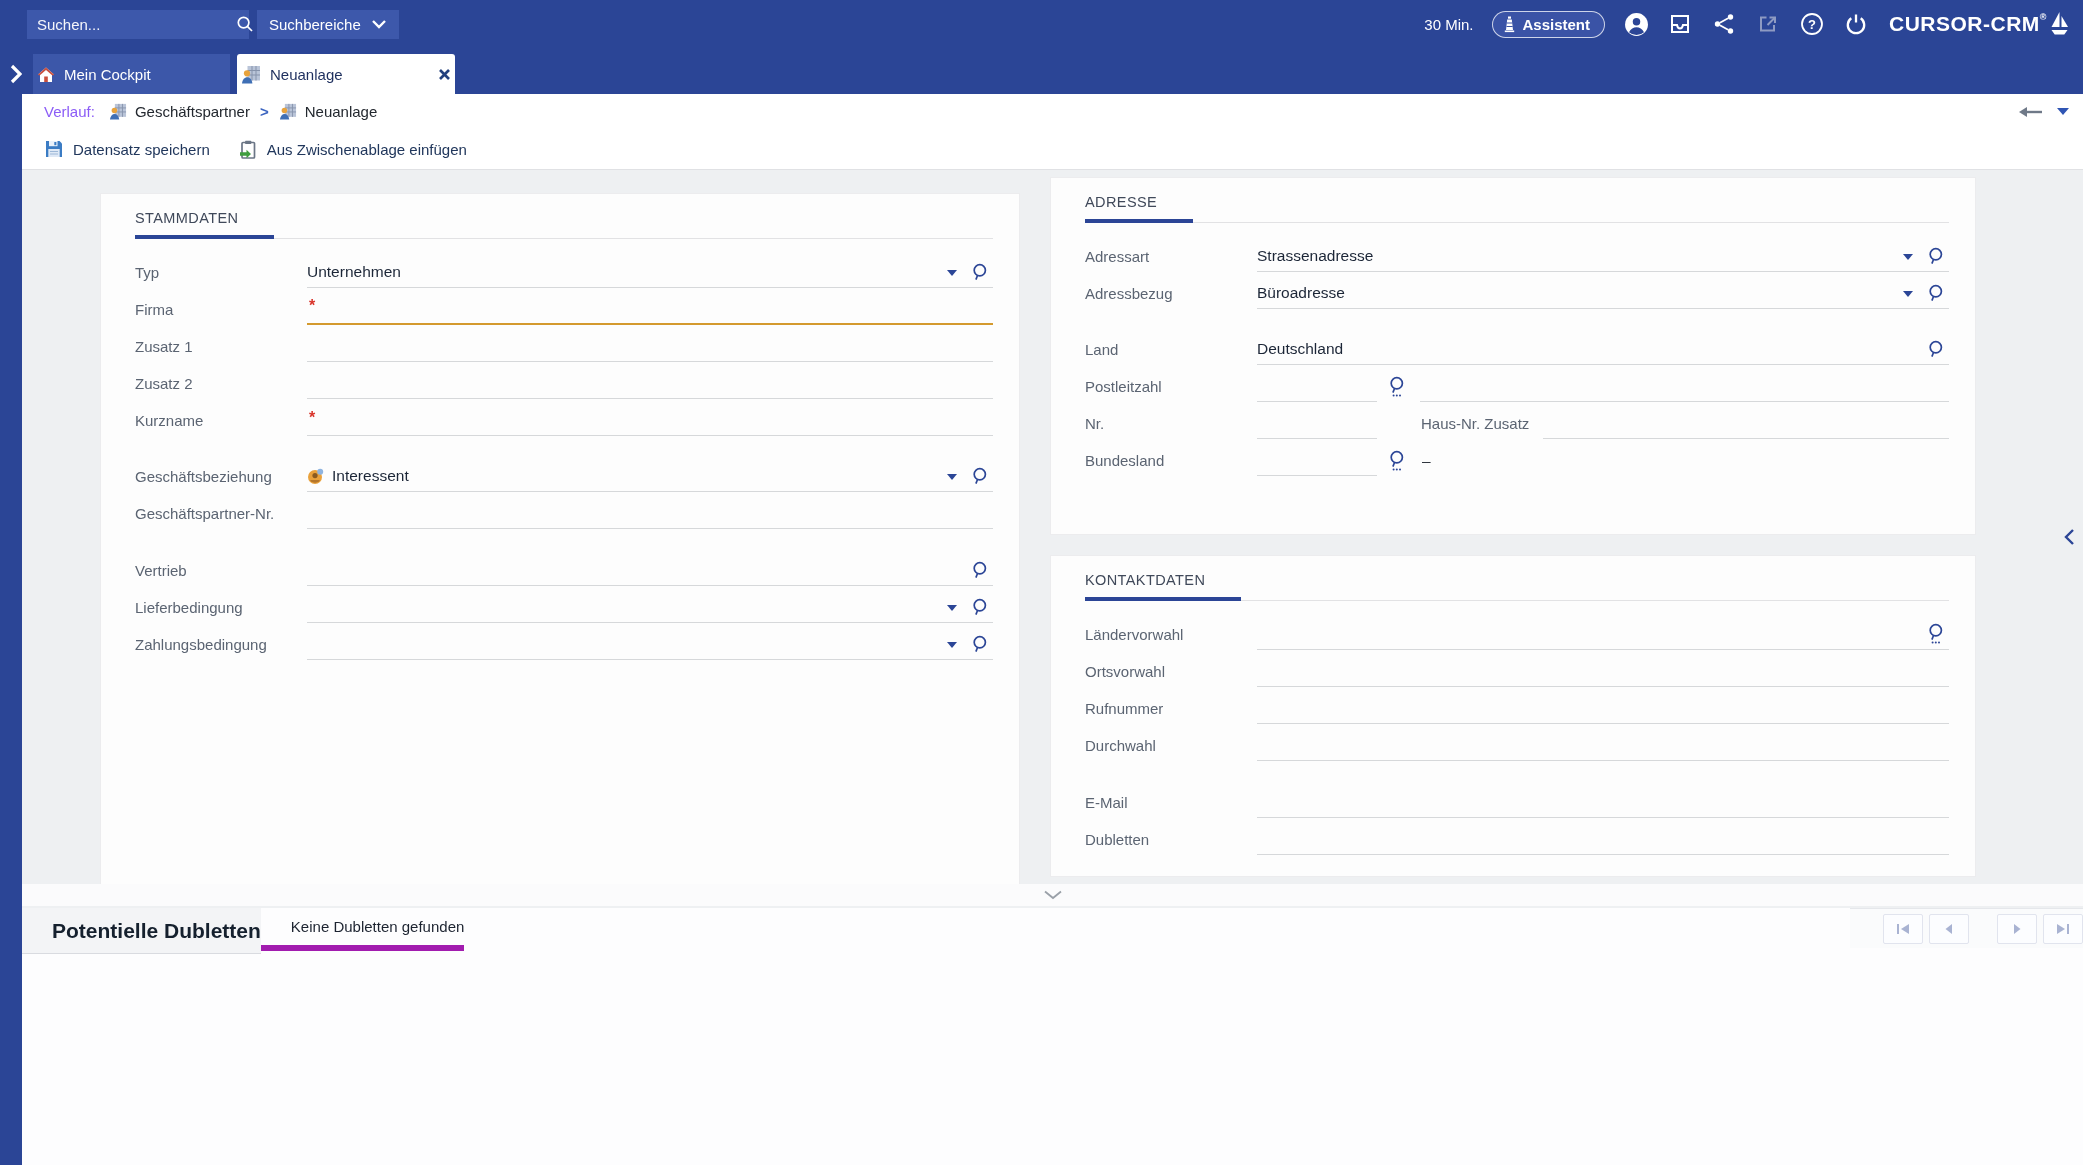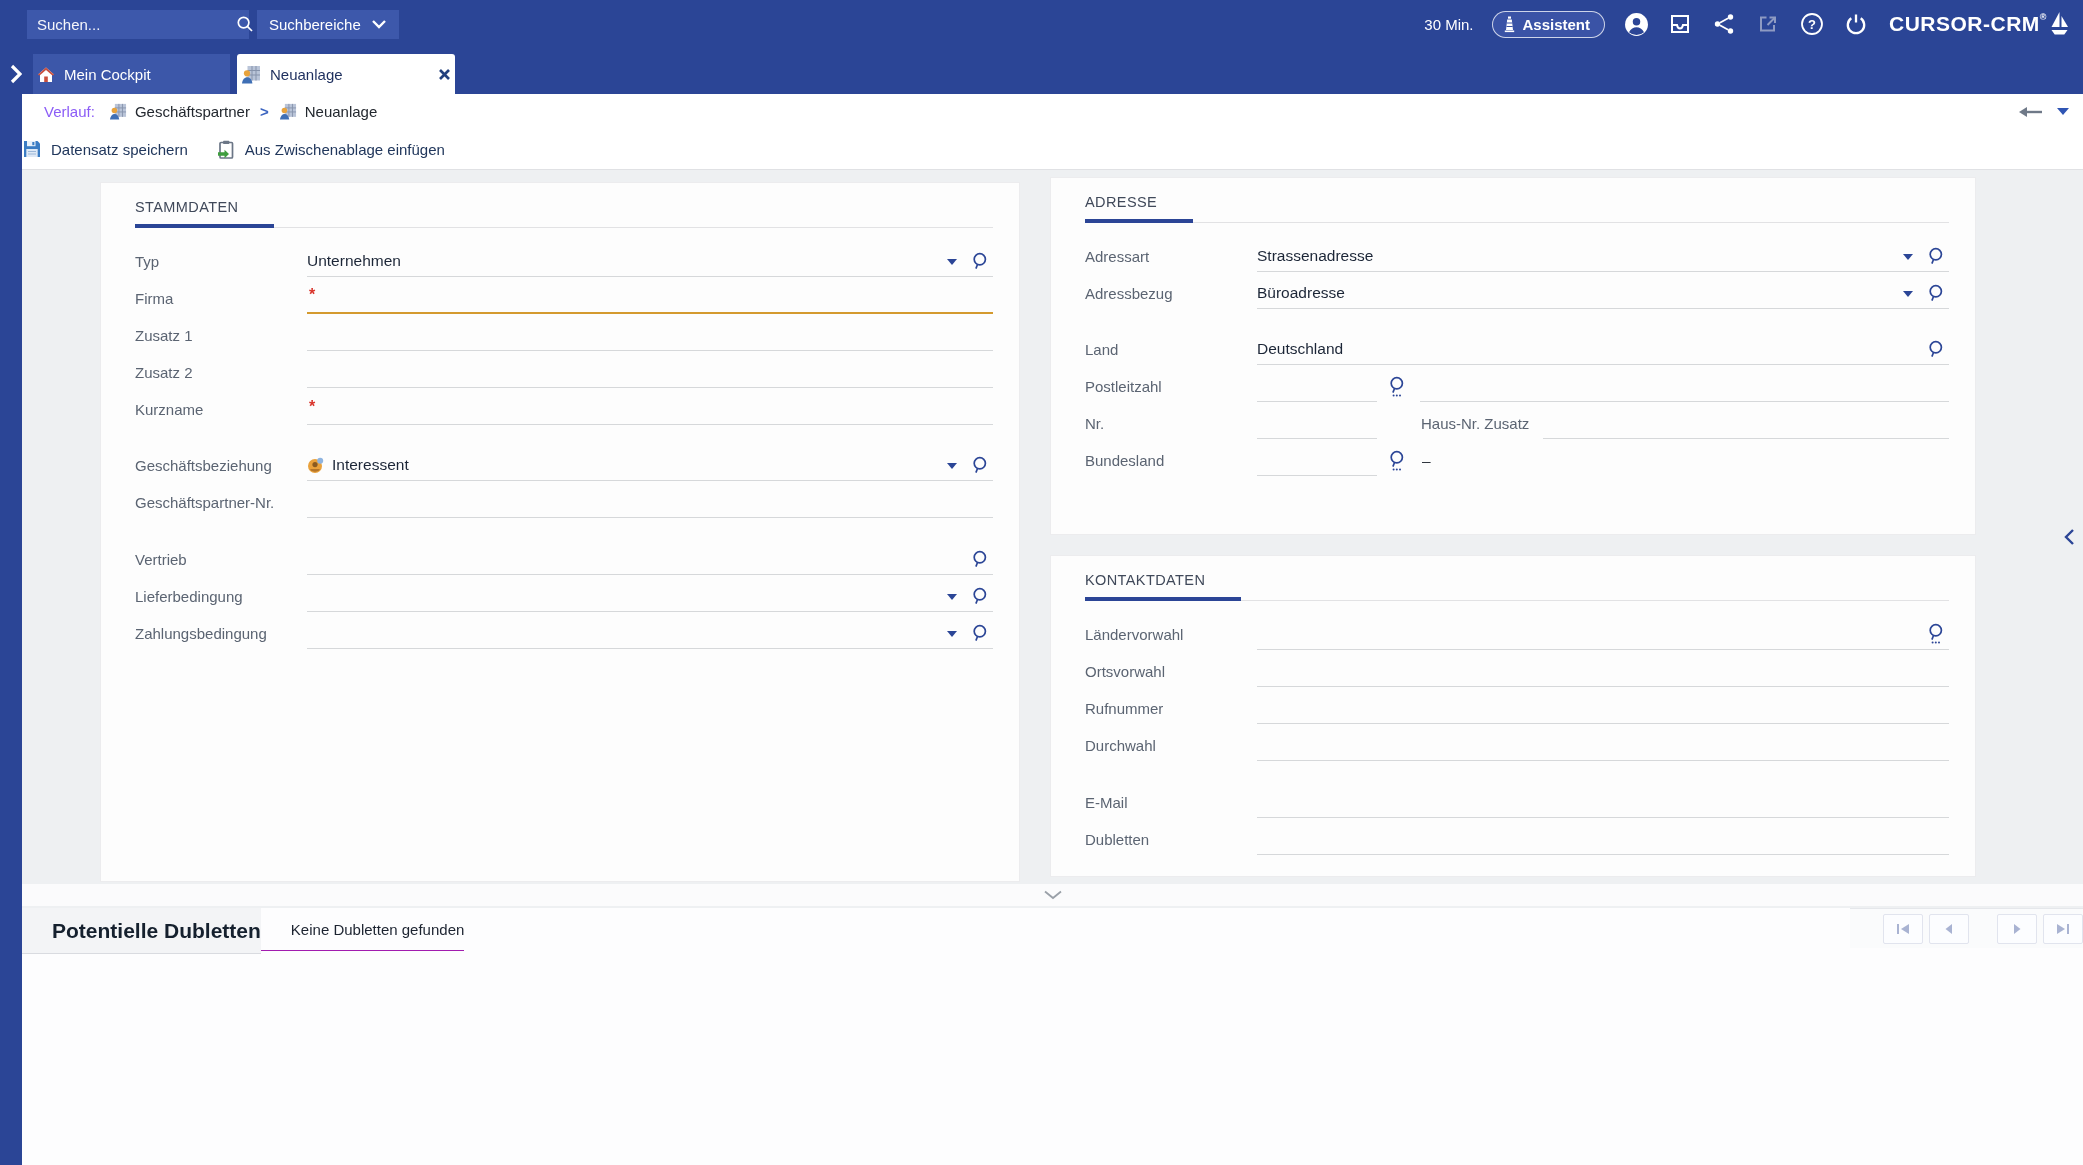--- a/index.html
+++ b/index.html
@@ -42,7 +42,7 @@
   .crumb-right { margin-left:auto; display:flex; align-items:center; gap:14px; }
 
   
-  .toolbar-row { height:41px; background:#fff; display:flex; align-items:center; gap:28px; border-bottom:1px solid #e0e1e4; }
+  .toolbar-row { height:41px; background:#fff; display:flex; align-items:center; gap:28px; padding-left:22px; border-bottom:1px solid #e0e1e4; }
   .tool-btn { display:flex; align-items:center; gap:9px; font-size:15px; color:#21375c; cursor:pointer; }
 
   

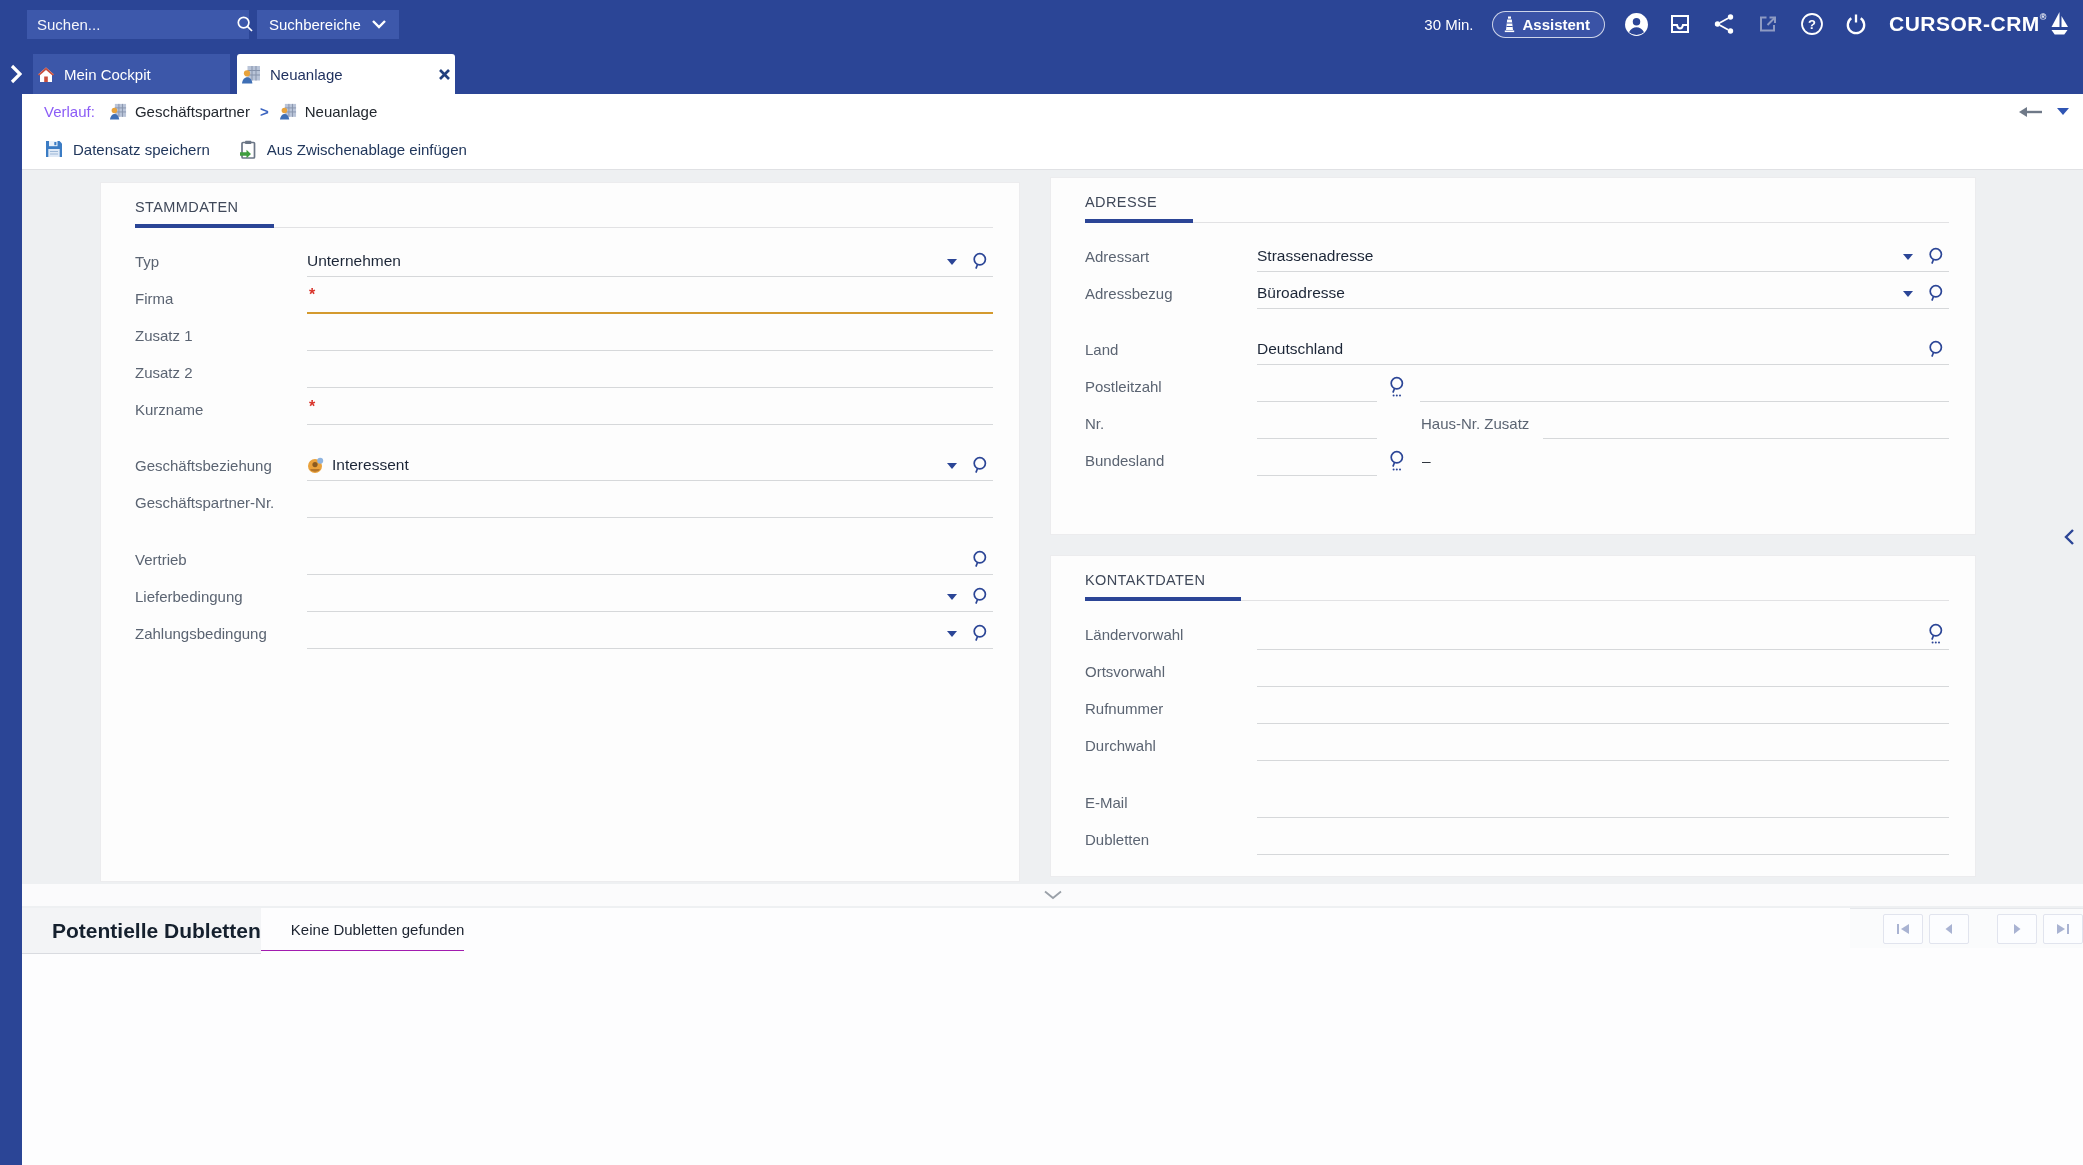--- a/index.html
+++ b/index.html
@@ -48,7 +48,7 @@
   
   .content { position:relative; height:995px; background:#eef0f2; }
   .panel { position:absolute; background:#fdfdfd; border:1px solid #ececee; }
-  .panel-stamm   { left:78px;   top:12px;   width:920px; height:700px; }
+  .panel-stamm   { left:78px;   top:23px;   width:920px; height:700px; }
   .panel-adresse { left:1028px; top:7px;   width:926px; height:358px; }
   .panel-kontakt { left:1028px; top:385px; width:926px; height:322px; }
   .panel-inner { padding:14px 26px 0 34px; }

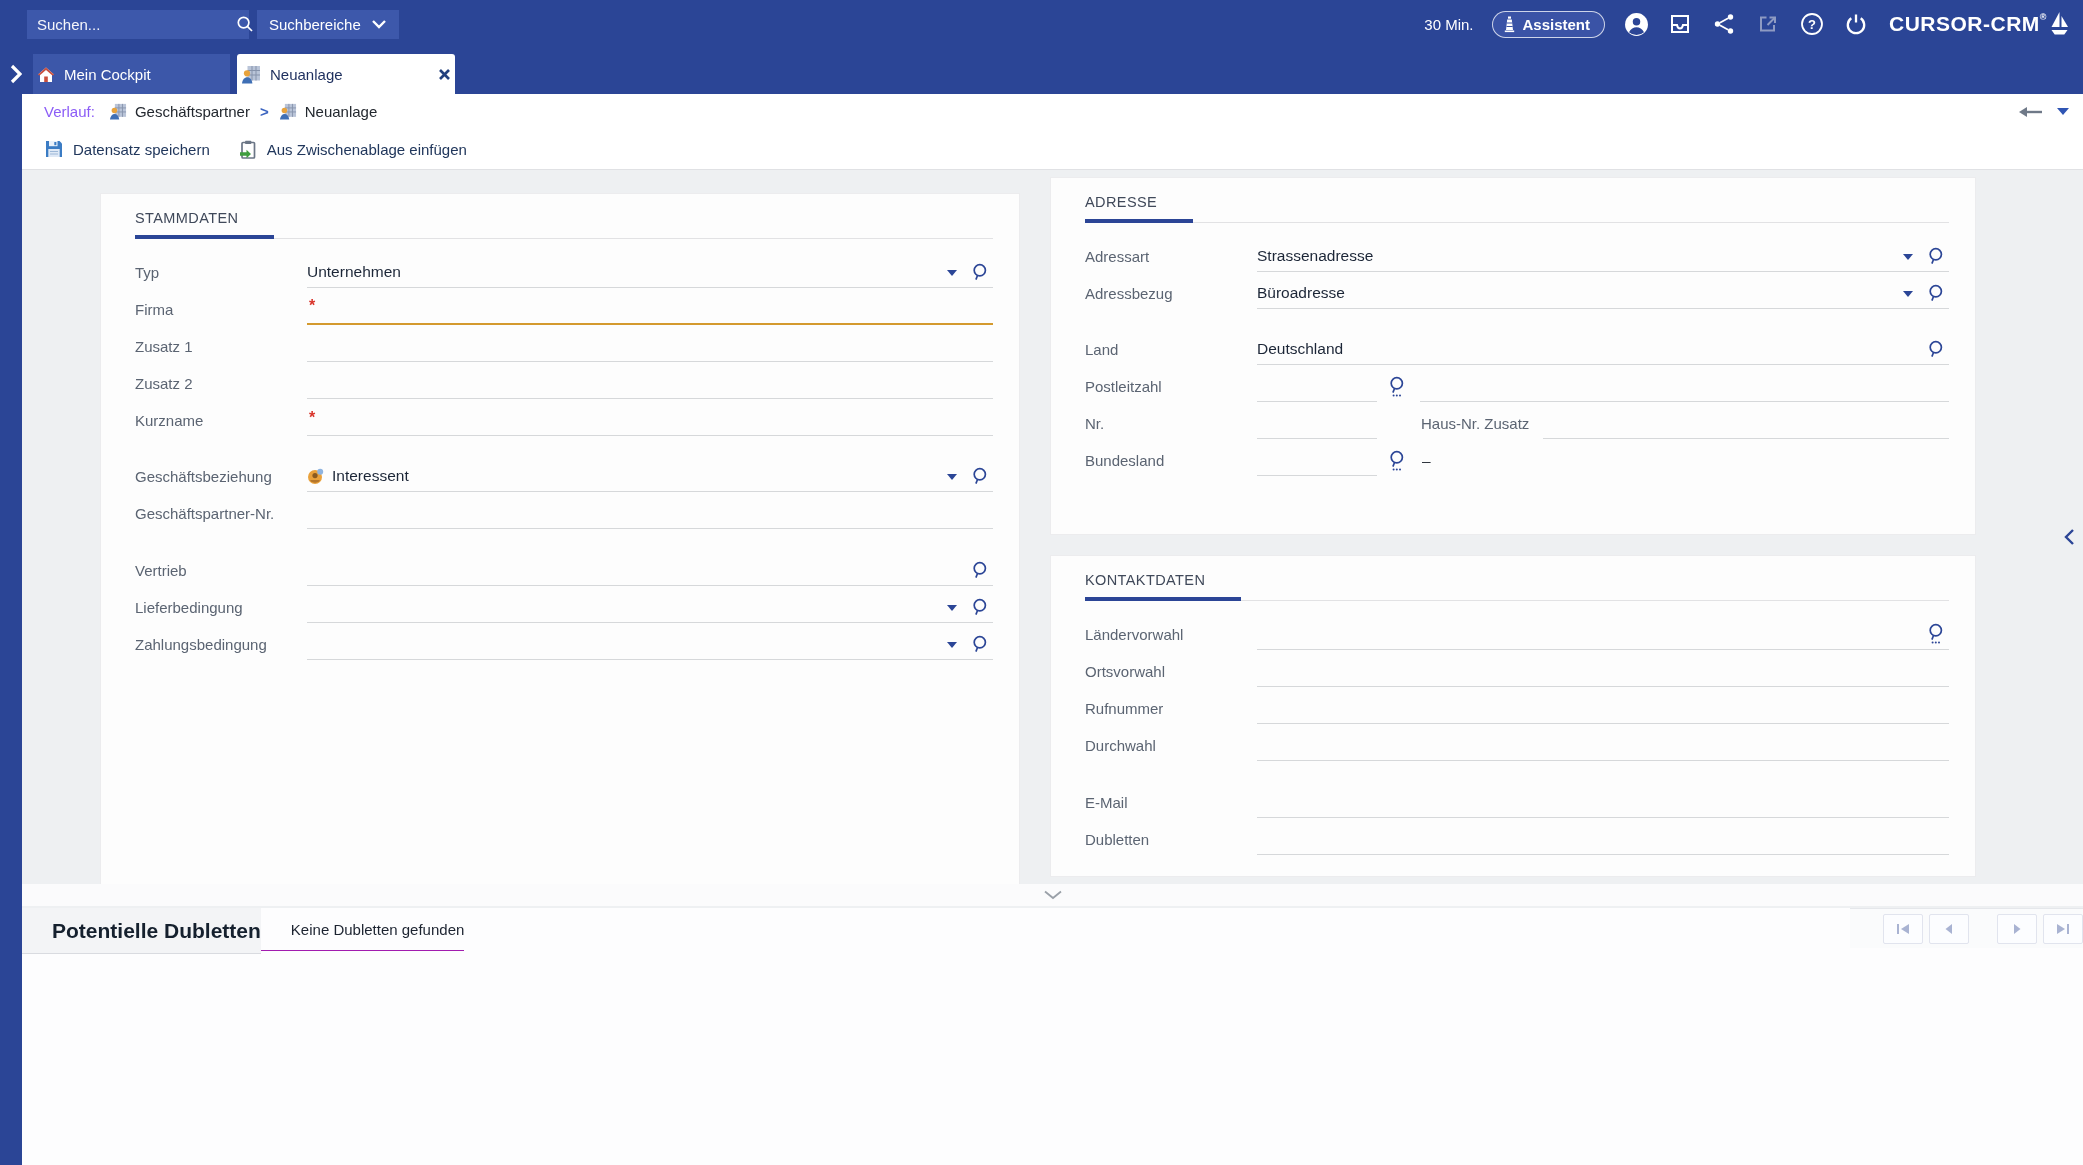--- a/index.html
+++ b/index.html
@@ -78,7 +78,7 @@
   .dubl { position:absolute; left:0; right:0; top:738px; bottom:0; background:#fdfdfe; display:flex; flex-direction:row; }
   .dubl-head { height:46px; background:#f3f4f6; border-bottom:1px solid #d9dbe0; display:flex; align-items:center; padding-left:30px; }
   .dubl-head h2 { font-size:21px; color:#15202e; }
-  .dubl-empty { height:43px; border-bottom:1px solid #a21caf; display:flex; align-items:center; padding-left:30px; font-size:15px; color:#1c2330; }
+  .dubl-empty { height:43px; border-bottom:6px solid #a21caf; display:flex; align-items:center; padding-left:30px; font-size:15px; color:#1c2330; }
   .dubl-fill { flex:1; }
   .pager { height:40px; border-top:1px solid #e5e7eb; background:#fafbfc; display:flex; align-items:center; padding-left:33px; gap:6px; }
   .pg-btn { width:40px; height:30px; border:1px solid #e1e4ee; border-radius:2px; background:#fcfdff; display:flex; align-items:center; justify-content:center; cursor:pointer; }

